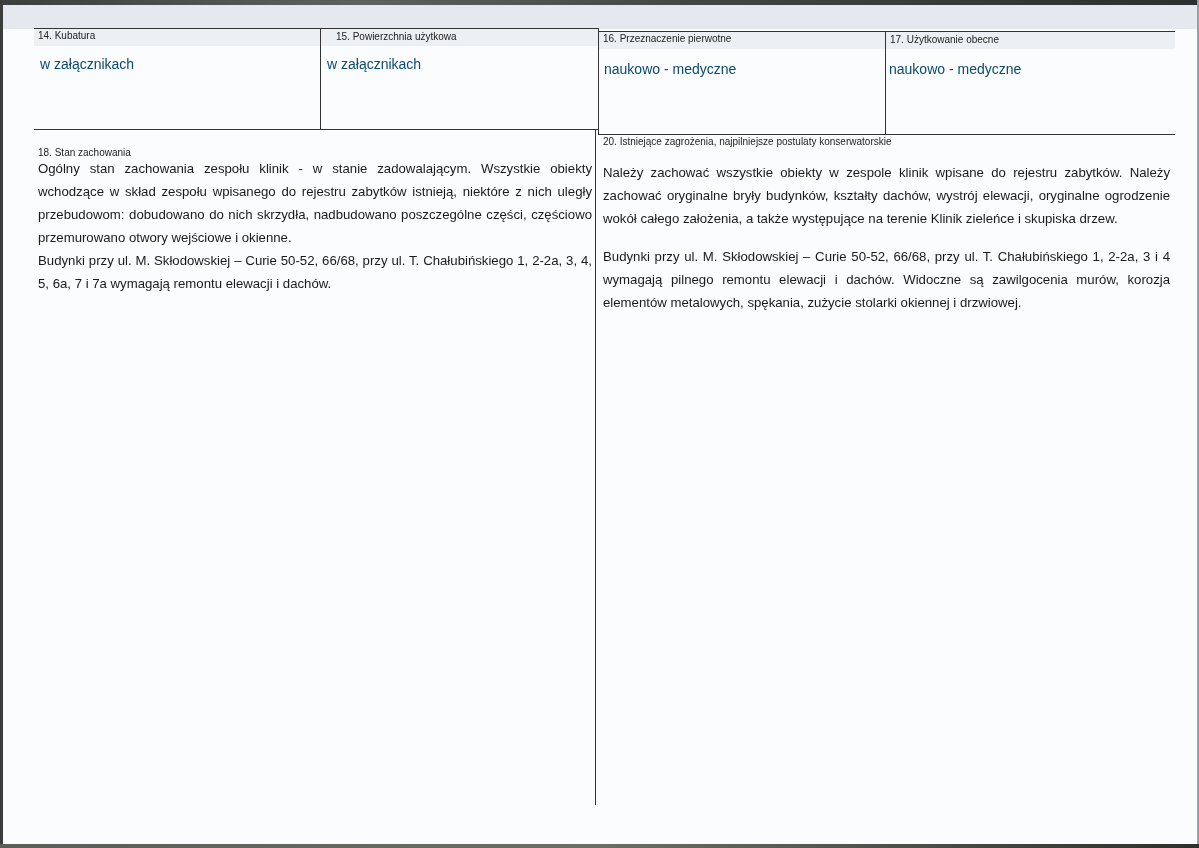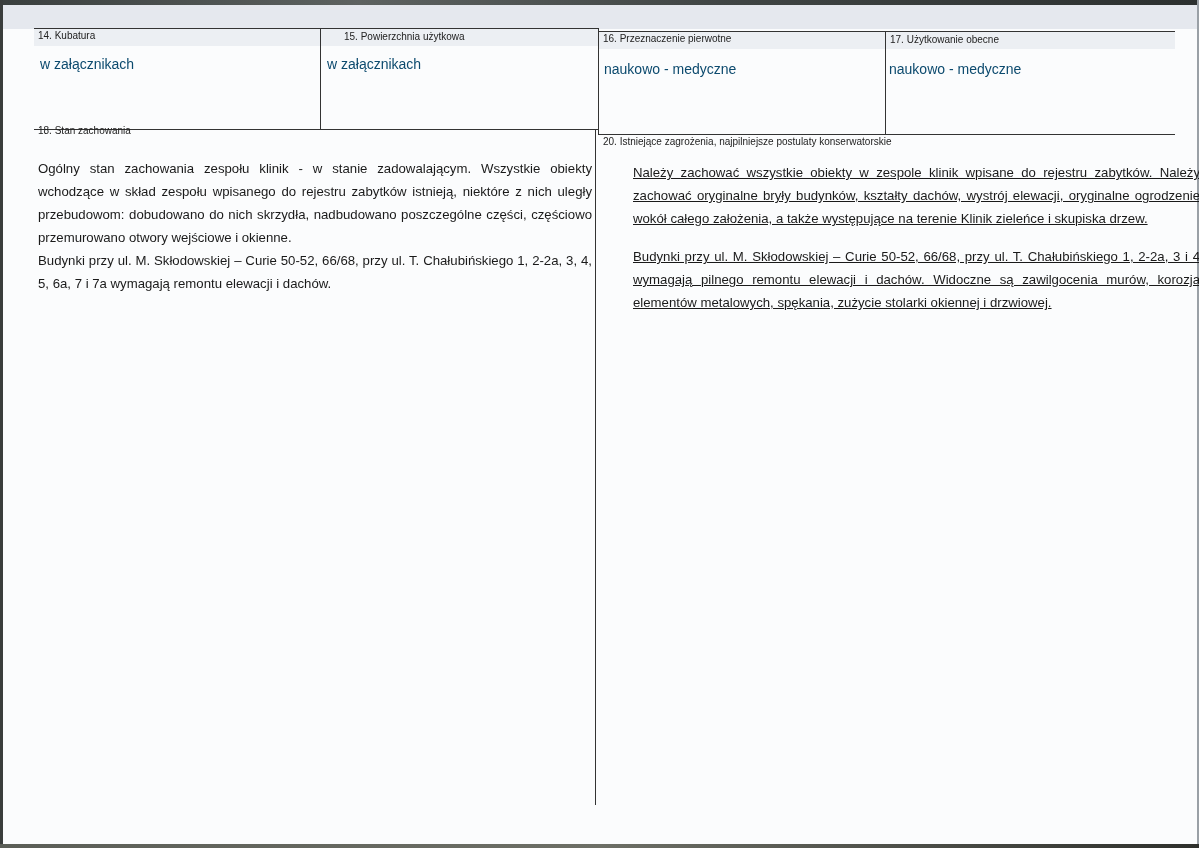--- a/index.html
+++ b/index.html
@@ -69,7 +69,7 @@
 <div class="label" style="left:38px; top:30px;">14. Kubatura</div>
 <div class="value" style="left:40px; top:56px;">w załącznikach</div>
 
-<div class="label" style="left:344px; top:31px;">15. Powierzchnia użytkowa</div>
+<div class="label" style="left:336px; top:31px;">15. Powierzchnia użytkowa</div>
 <div class="value" style="left:327px; top:56px;">w załącznikach</div>
 
 <div class="label" style="left:603px; top:33px;">16. Przeznaczenie pierwotne</div>

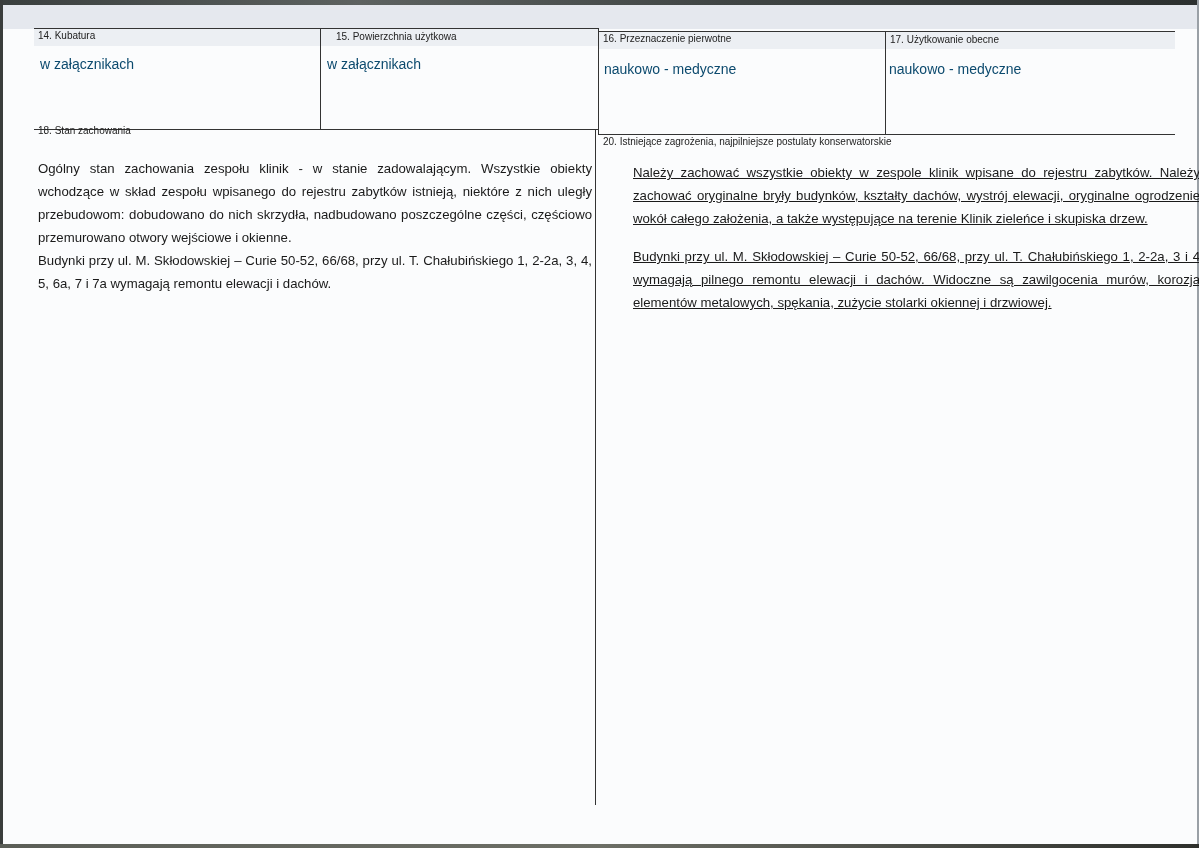--- a/index.html
+++ b/index.html
@@ -78,7 +78,7 @@
 <div class="label" style="left:890px; top:34px;">17. Użytkowanie obecne</div>
 <div class="value" style="left:889px; top:61px;">naukowo - medyczne</div>
 
-<div class="label" style="left:38px; top:125px;">18. Stan zachowania</div>
+<div class="label" style="left:38px; top:147px;">18. Stan zachowania</div>
 <div class="para" style="left:38px; top:157px; width:554px;">
   <p>Ogólny stan zachowania zespołu klinik - w stanie zadowalającym. Wszystkie obiekty wchodzące w skład zespołu wpisanego do rejestru zabytków istnieją, niektóre z nich uległy  przebudowom: dobudowano do nich skrzydła, nadbudowano poszczególne części, częściowo przemurowano otwory wejściowe i okienne.</p>
   <p>Budynki przy ul. M. Skłodowskiej – Curie 50-52, 66/68, przy ul. T. Chałubińskiego 1, 2-2a, 3, 4, 5, 6a, 7 i 7a wymagają remontu elewacji i dachów.</p>

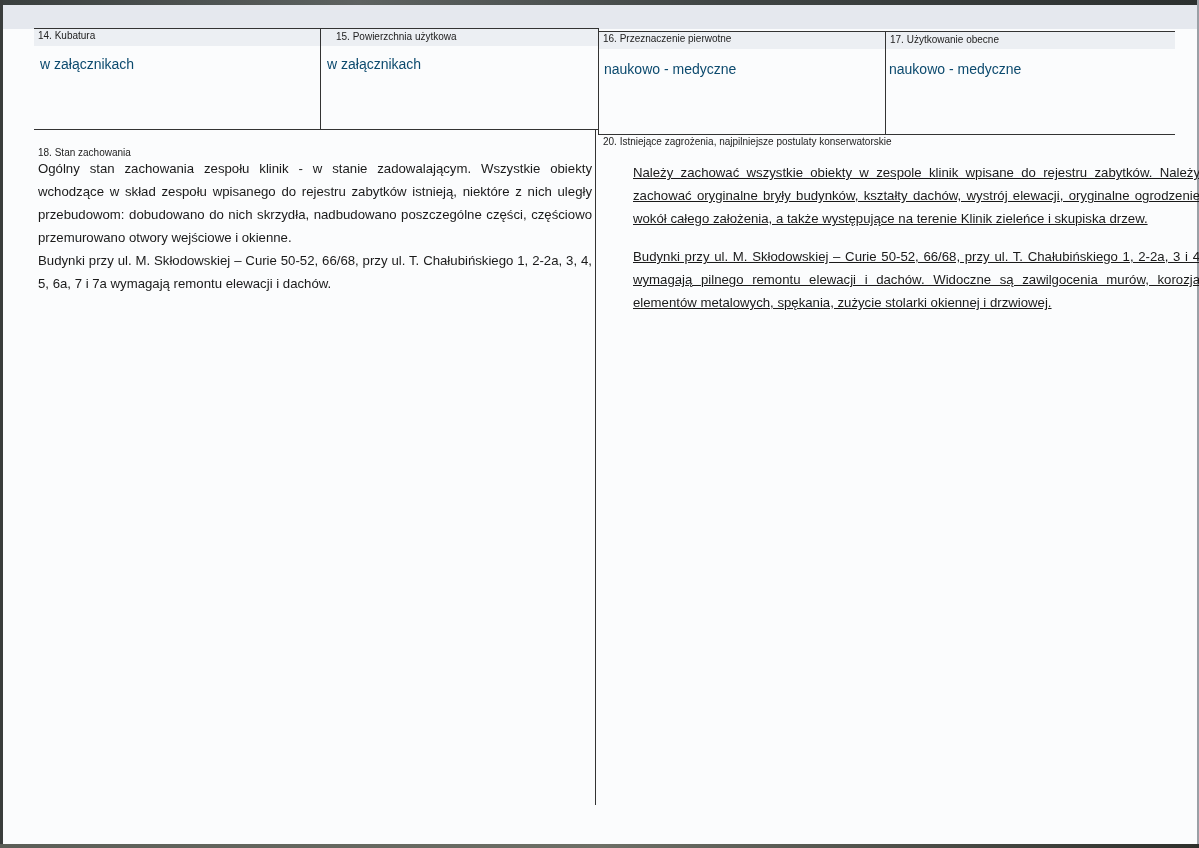--- a/index.html
+++ b/index.html
@@ -85,7 +85,7 @@
 </div>
 
 <div class="label" style="left:603px; top:136px;">20. Istniejące zagrożenia, najpilniejsze postulaty konserwatorskie</div>
-<div class="para" style="left:633px; top:161px; width:567px;text-decoration:underline;">
+<div class="para" style="left:603px; top:161px; width:567px;">
   <p>Należy zachować wszystkie obiekty w zespole klinik wpisane do rejestru zabytków. Należy zachować oryginalne bryły budynków, kształty dachów, wystrój elewacji, oryginalne ogrodzenie wokół całego założenia, a także występujące na terenie Klinik zieleńce i skupiska drzew.</p>
   <p class="gap">Budynki przy ul. M. Skłodowskiej – Curie 50-52, 66/68, przy ul. T. Chałubińskiego 1, 2-2a, 3 i 4 wymagają pilnego remontu elewacji i dachów. Widoczne są zawilgocenia murów, korozja elementów metalowych, spękania, zużycie stolarki okiennej i drzwiowej.</p>
 </div>

